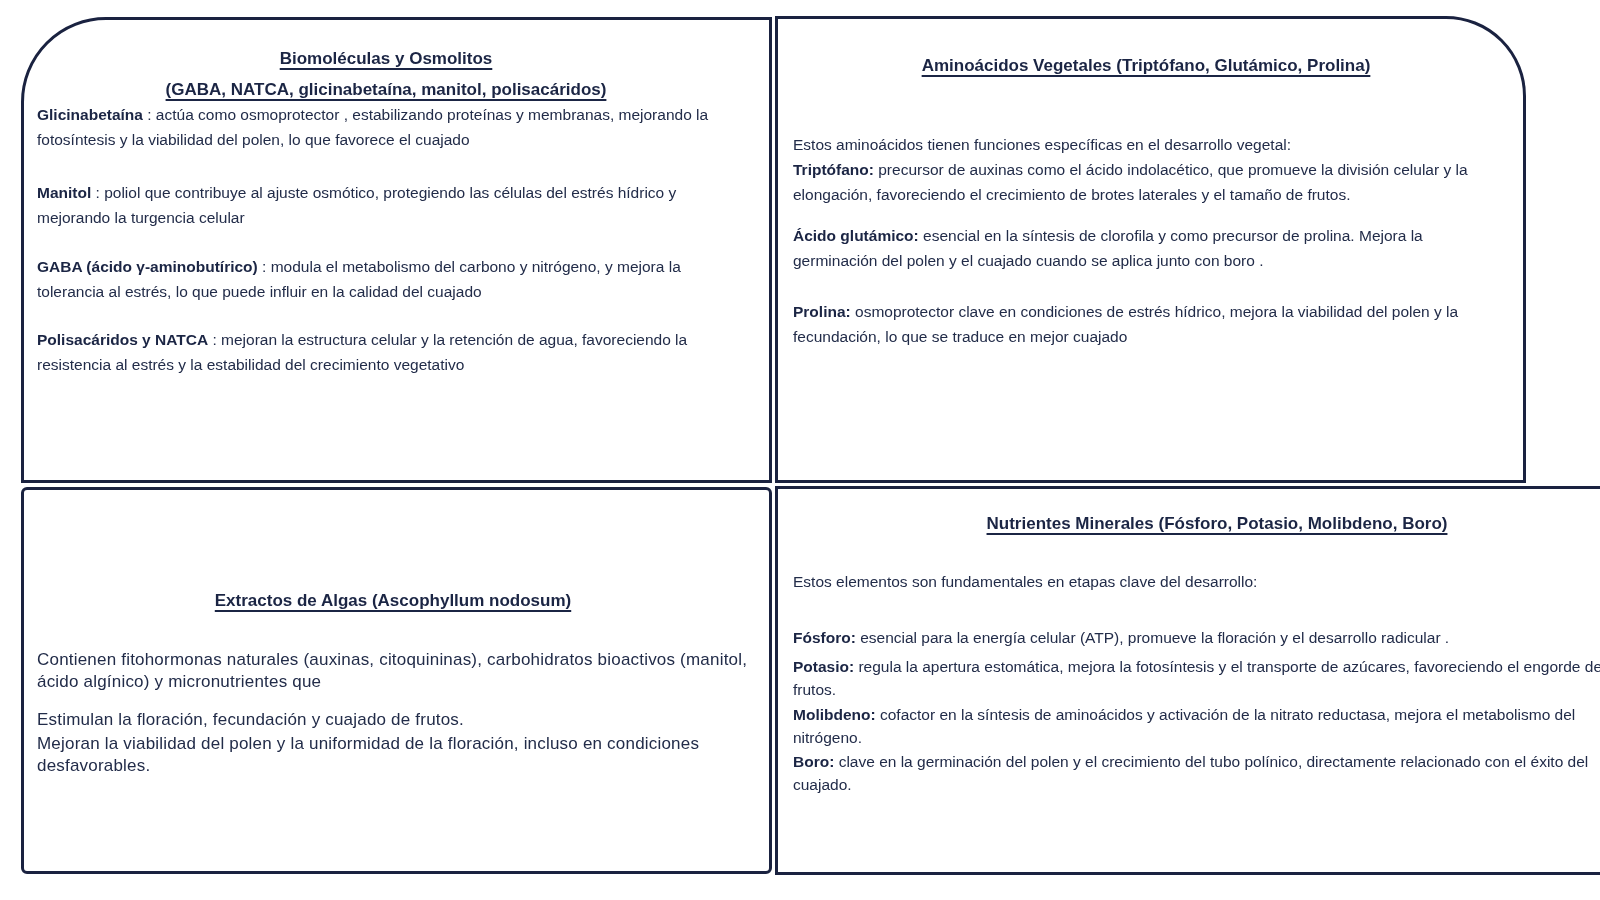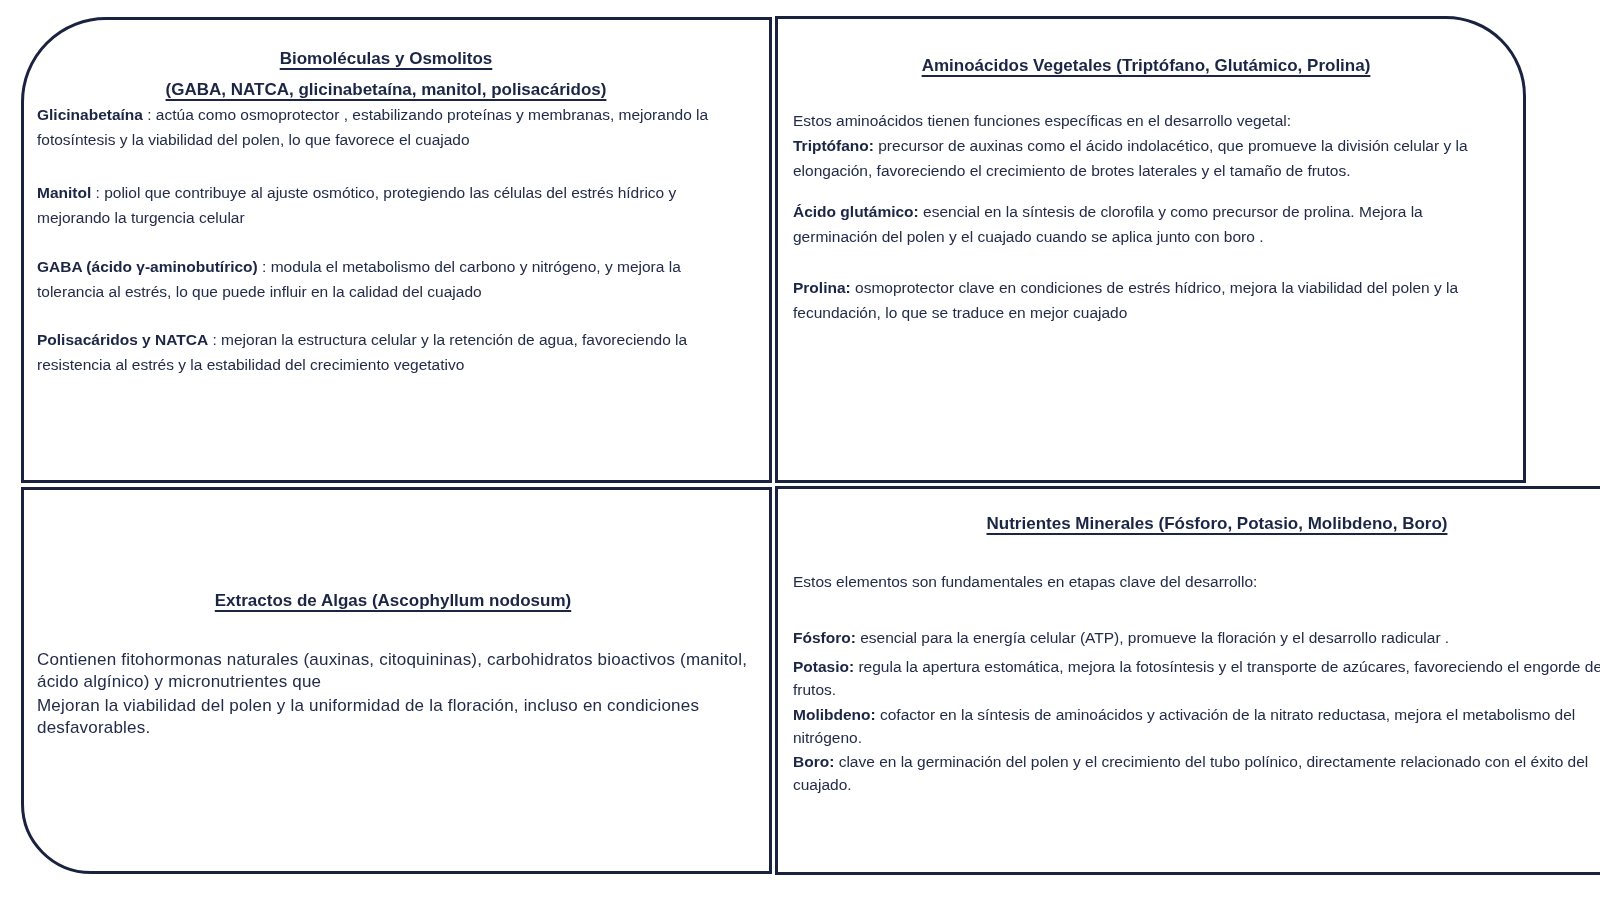--- a/index.html
+++ b/index.html
@@ -55,7 +55,7 @@
   .box.br p.intro { line-height: 24px; }.mt1{margin-top:1px}.mt2{margin-top:2px}.mt6{margin-top:6px}.mt8{margin-top:8px}.mt10{margin-top:10px}.mt14{margin-top:14px}
   .mt16{margin-top:16px}.mt23{margin-top:23px}.mt24{margin-top:24px}.mt26{margin-top:26px}
   .mt28{margin-top:28px}.mt32{margin-top:32px}.mt33{}.mt36{margin-top:36px}
-  .mt38{margin-top:38px}.mt40{margin-top:32px}.mt100{margin-top:100px}
+  .mt38{margin-top:38px}.mt40{margin-top:56px}.mt100{margin-top:100px}
 </style>
 </head>
 <body>

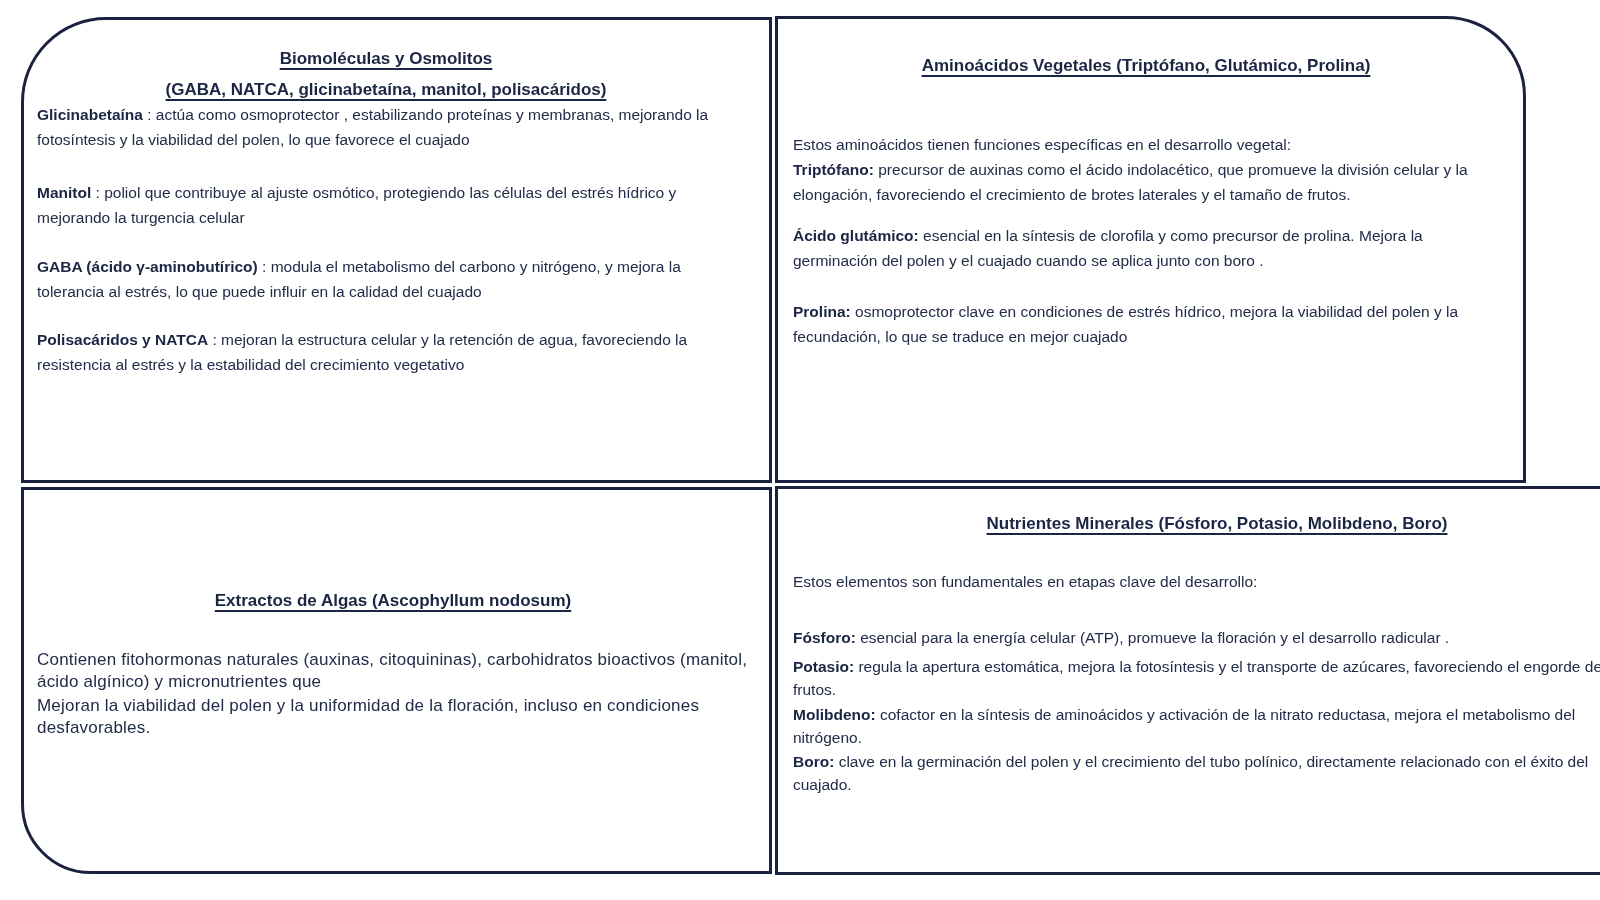--- a/index.html
+++ b/index.html
@@ -23,7 +23,7 @@
   }
   .box.tl { left: 21px;  top: 17px;  width: 751px; height: 466px; border-top-left-radius: 85px;    padding: 14px 34px 0 13px; }
   .box.tr { left: 775px; top: 16px;  width: 751px; height: 467px; border-top-right-radius: 80px;   padding: 8px 24px 0 15px; }
-  .box.bl { left: 21px;  top: 487px; width: 751px; height: 387px; border-bottom-left-radius: 70px; padding: 0 20px 0 13px; }
+  .box.bl { left: 21px;  top: 487px; width: 751px; height: 387px; border-bottom-left-radius: 70px; padding: 0 20px 0 13px; border-radius: 6px; }
   .box.br { left: 775px; top: 486px; width: 893px; height: 389px; border-bottom-right-radius: 62px;padding: 0 24px 0 15px; }
 
   h2 {

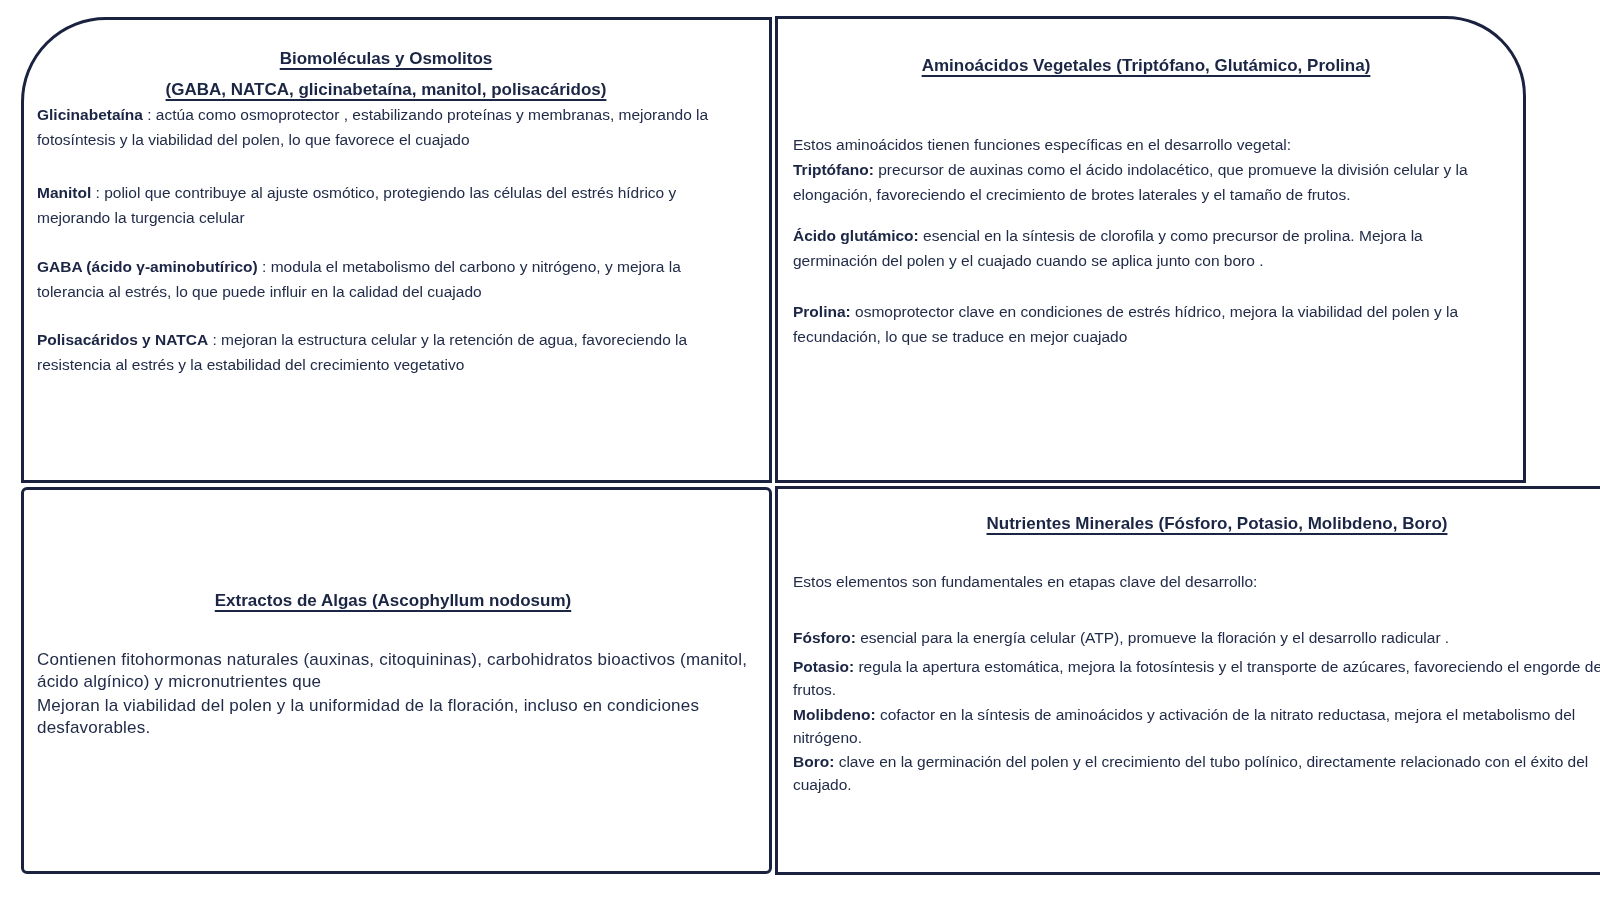--- a/index.html
+++ b/index.html
@@ -80,6 +80,7 @@
 <section class="box bl">
   <h2 class="mt100"><span class="u">Extractos de Algas (Ascophyllum nodosum)</span></h2>
   <p class="body mt38">Contienen fitohormonas naturales (auxinas, citoquininas), carbohidratos bioactivos (manitol, ácido algínico) y micronutrientes que</p>
+  <p class="body mt16">Estimulan la floración, fecundación y cuajado de frutos.</p>
   <p class="body mt2">Mejoran la viabilidad del polen y la uniformidad de la floración, incluso en condiciones desfavorables.</p>
 </section>
 

